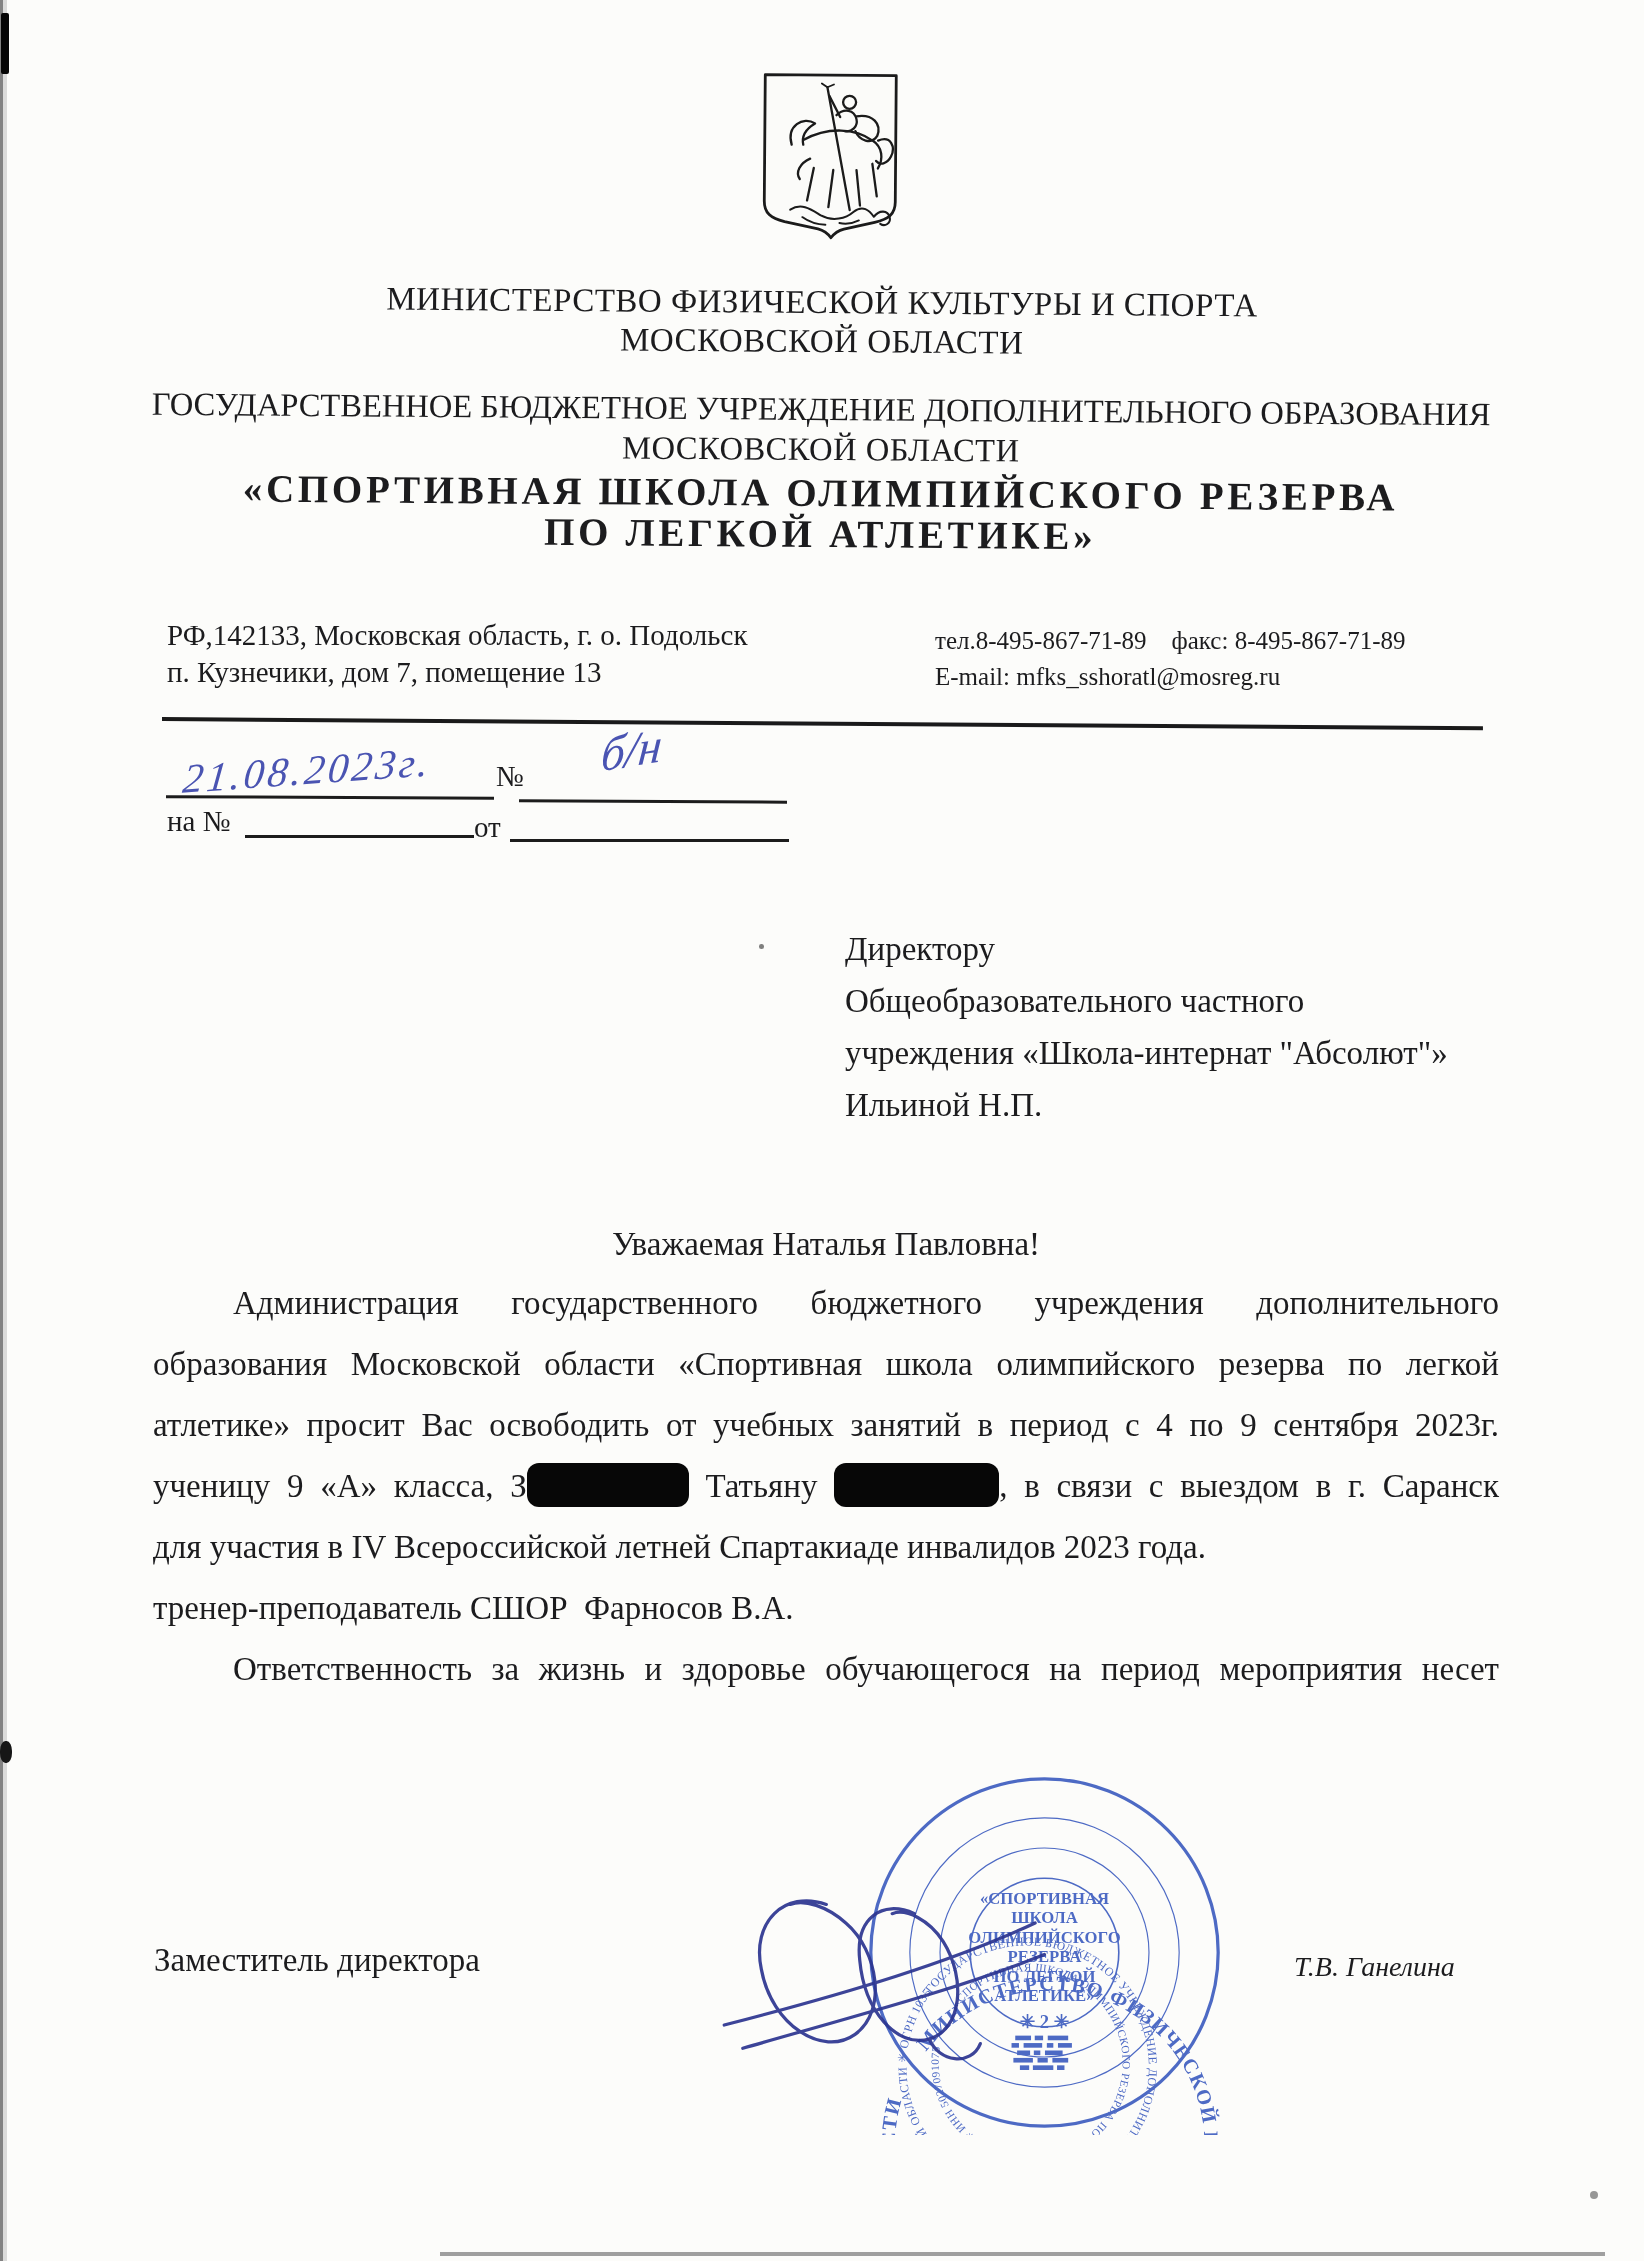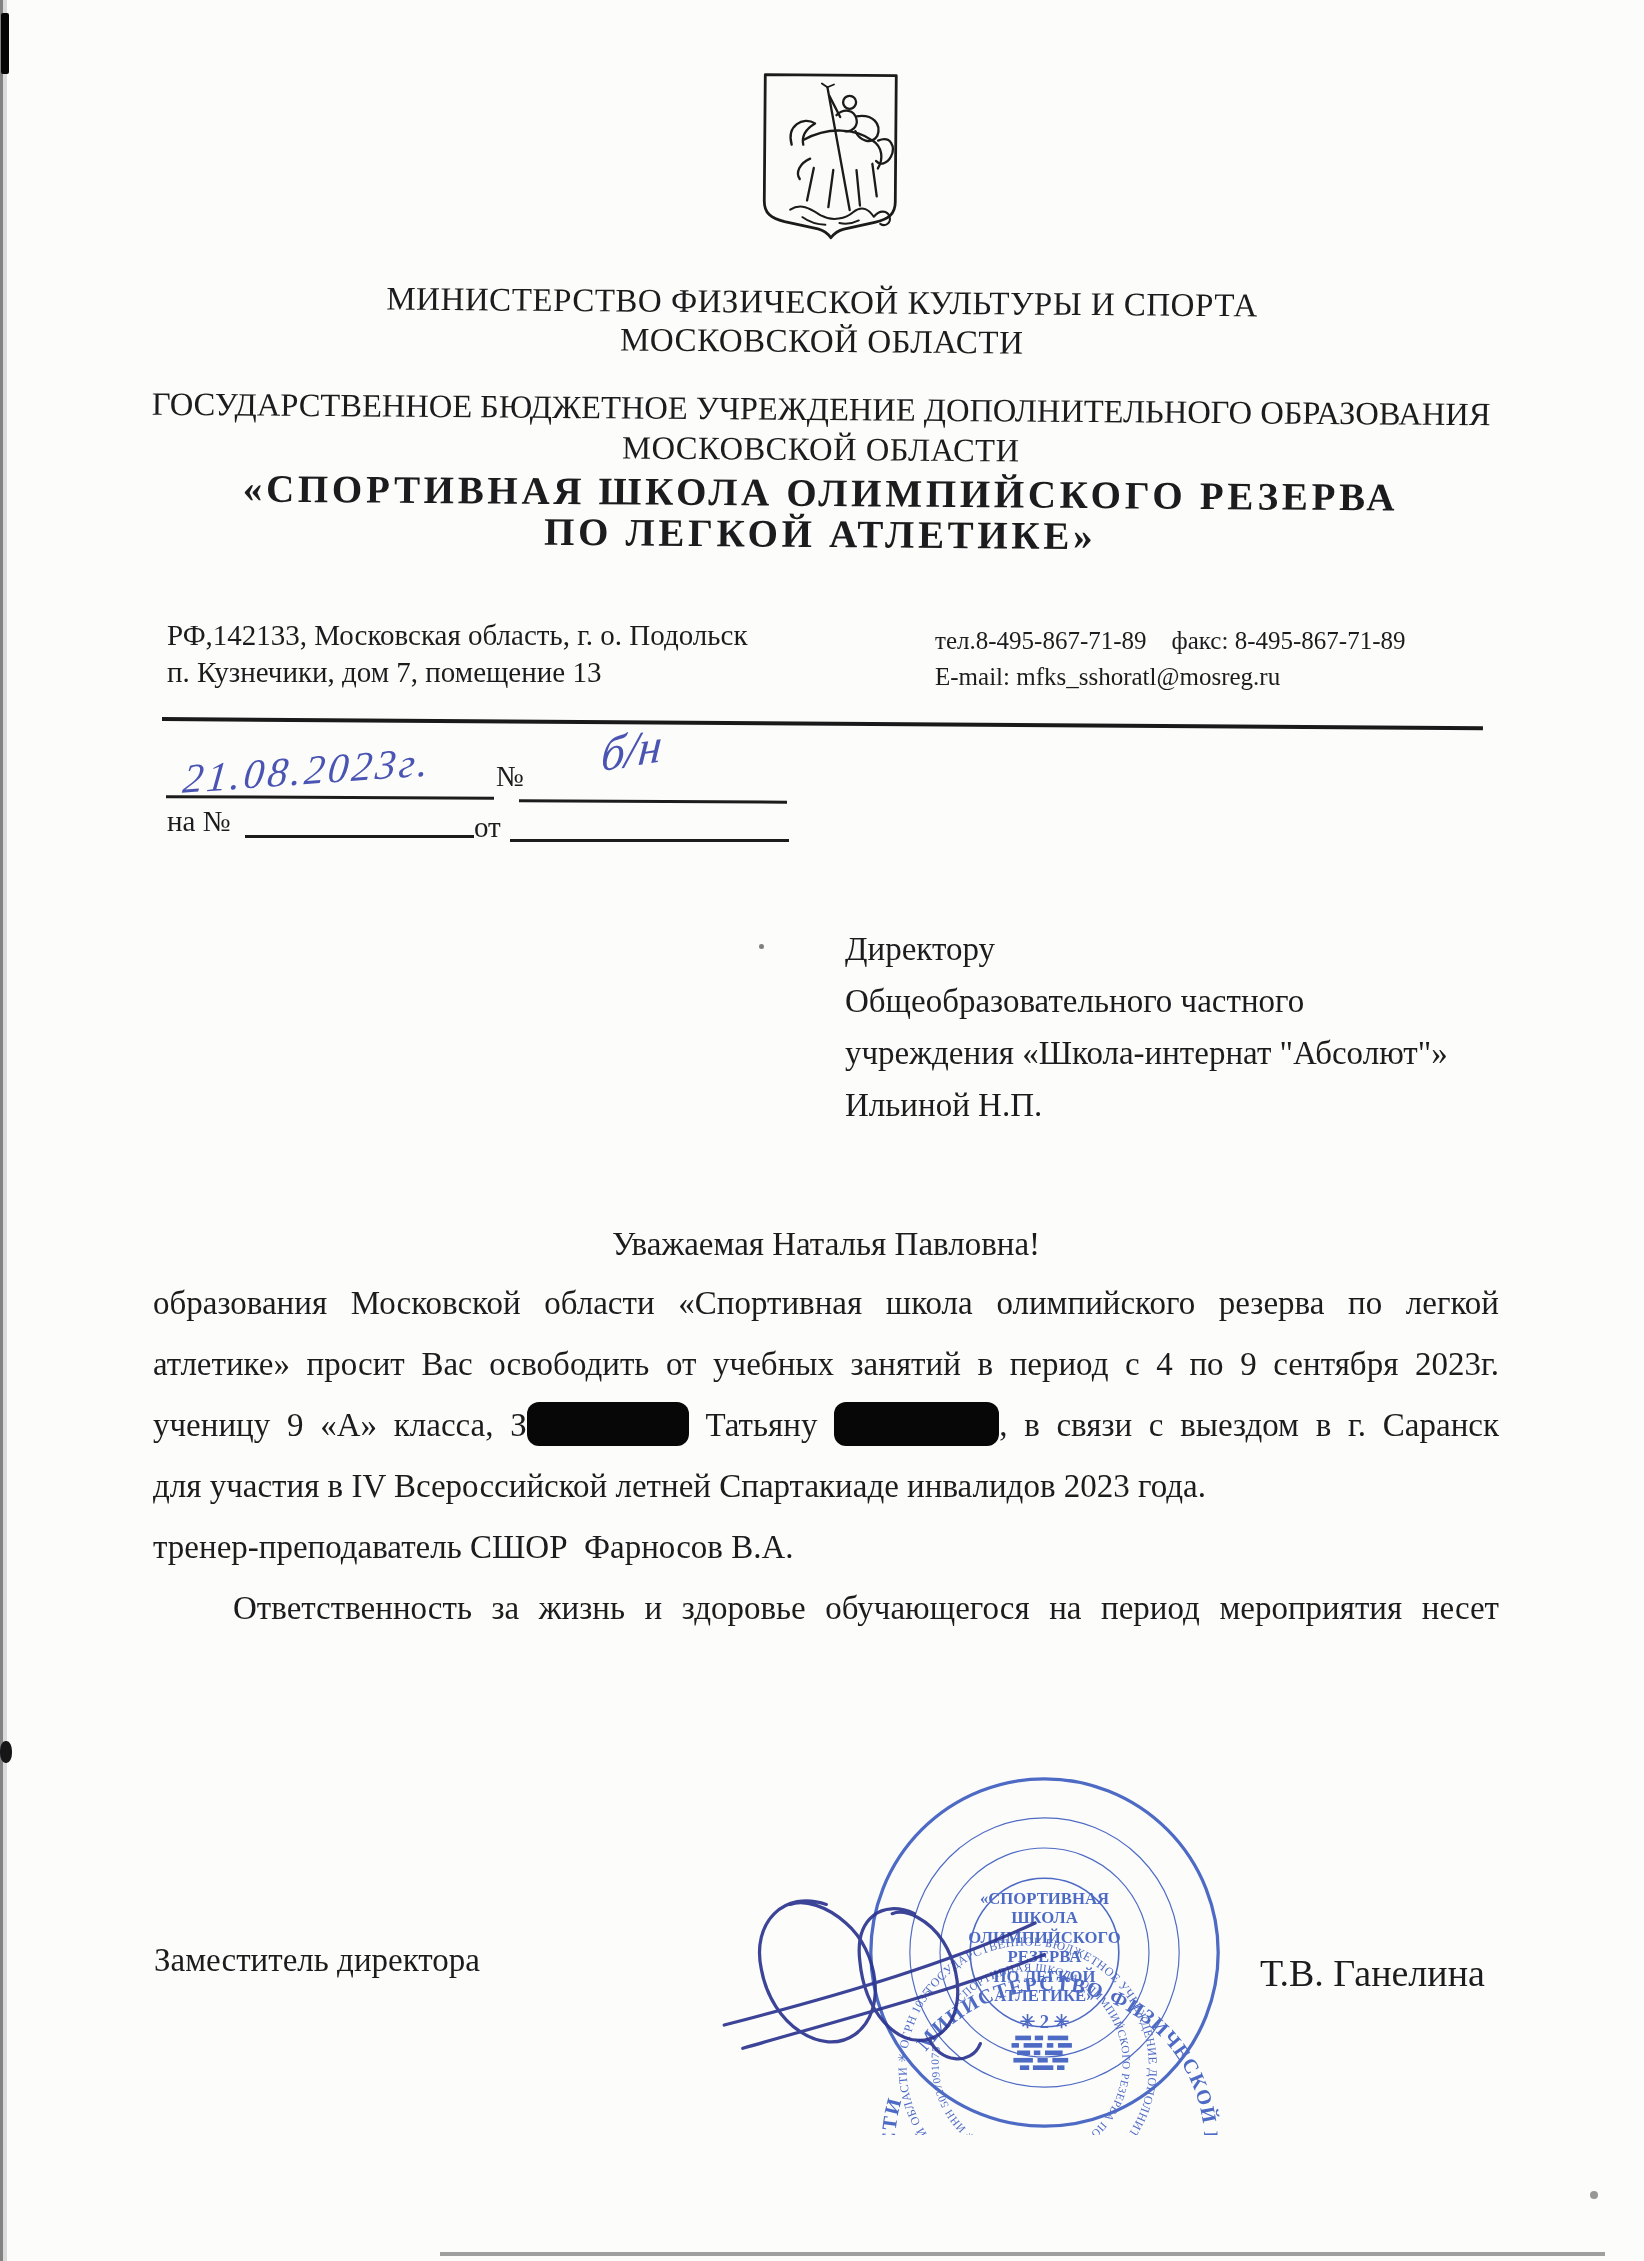--- a/index.html
+++ b/index.html
@@ -142,6 +142,7 @@
   <div class="abs salutation">Уважаемая Наталья Павловна!</div>
 
   <div class="abs bodyblock">
+    <div class="bline jline indent">Администрация государственного бюджетного учреждения дополнительного</div>
     <div class="bline jline">образования Московской области «Спортивная школа олимпийского резерва по легкой</div>
     <div class="bline jline">атлетике» просит Вас освободить от учебных занятий в период с 4 по 9 сентября 2023г.</div>
     <div class="bline jline"><span>ученицу 9 «А» класса, З</span><span class="redact redact1"></span><span> Татьяну </span><span class="redact redact2"></span><span>, в связи с выездом в г. Саранск</span></div>

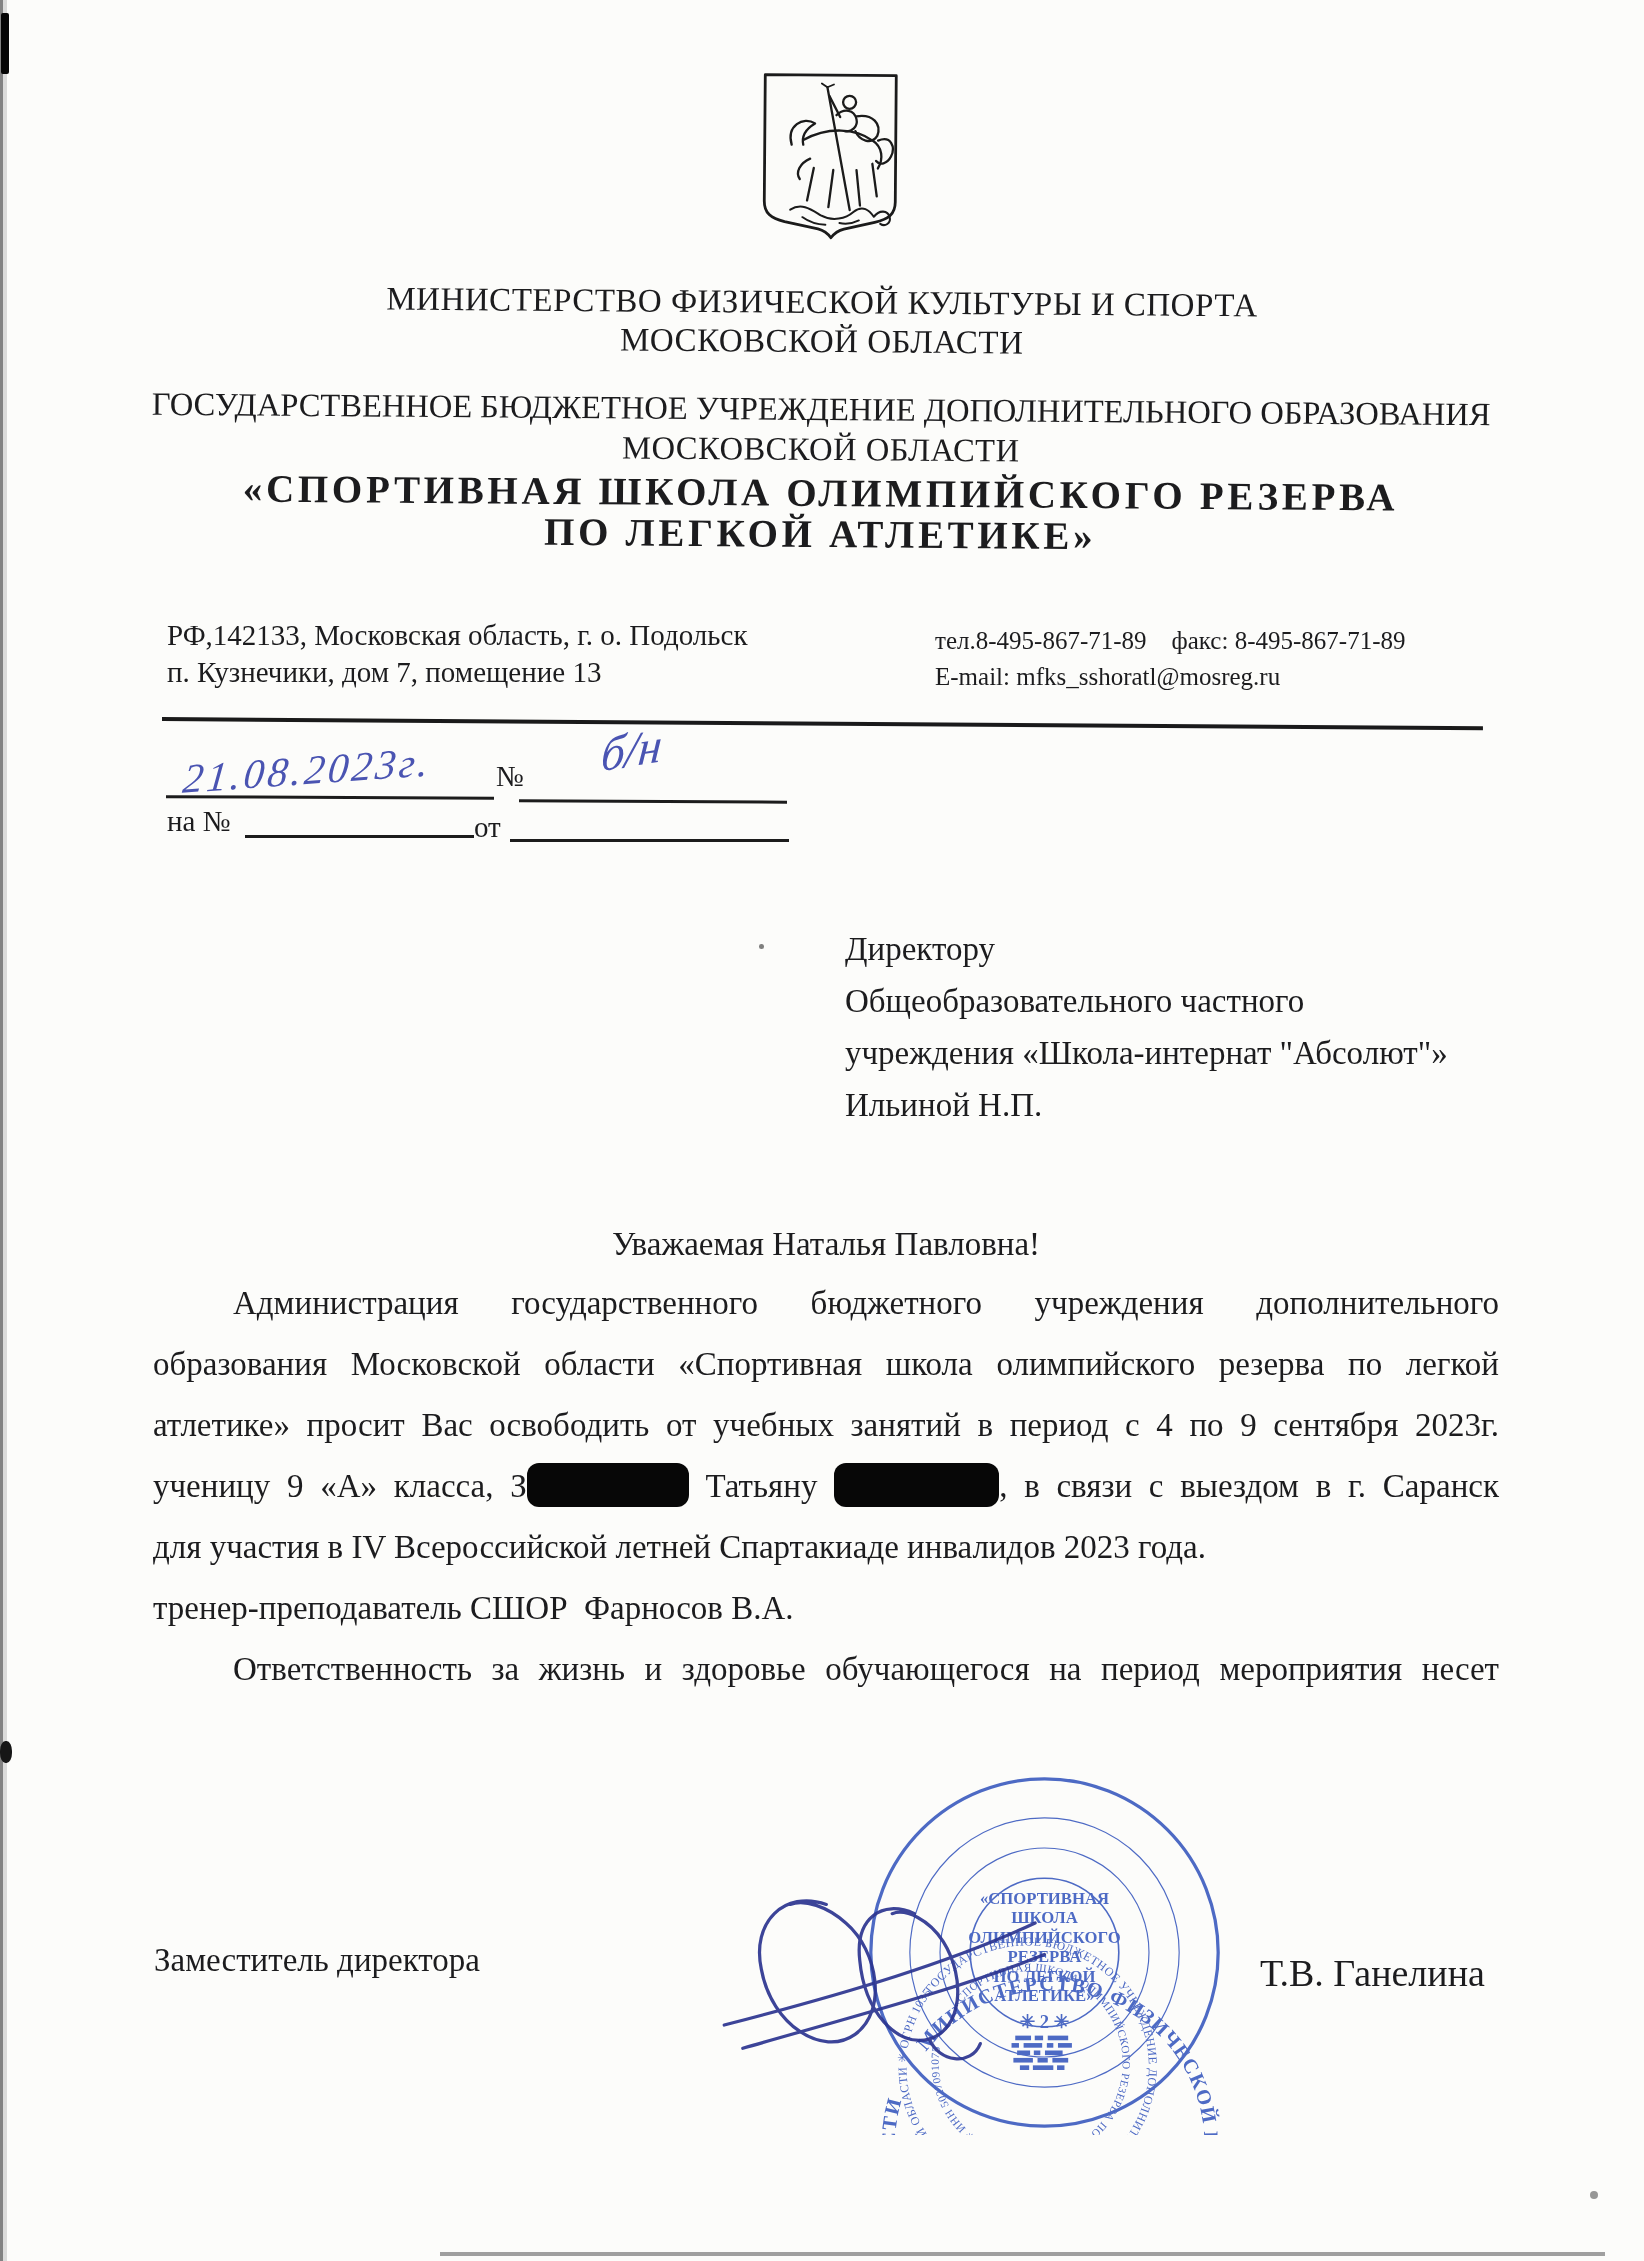--- a/index.html
+++ b/index.html
@@ -66,7 +66,7 @@
 
   
   .post { left:154px; top:1942px; font-size:33px; }
-  .name { left:1260px; top:1951px; font-size:38px; }
+  .name { left:1294px; top:1951px; font-size:28px;font-style:italic; }
 
   .stamp { left:862px; top:1770px; width:365px; height:365px; opacity:.92; }
   .signature { left:673px; top:1871px; width:418px; height:232px; }

